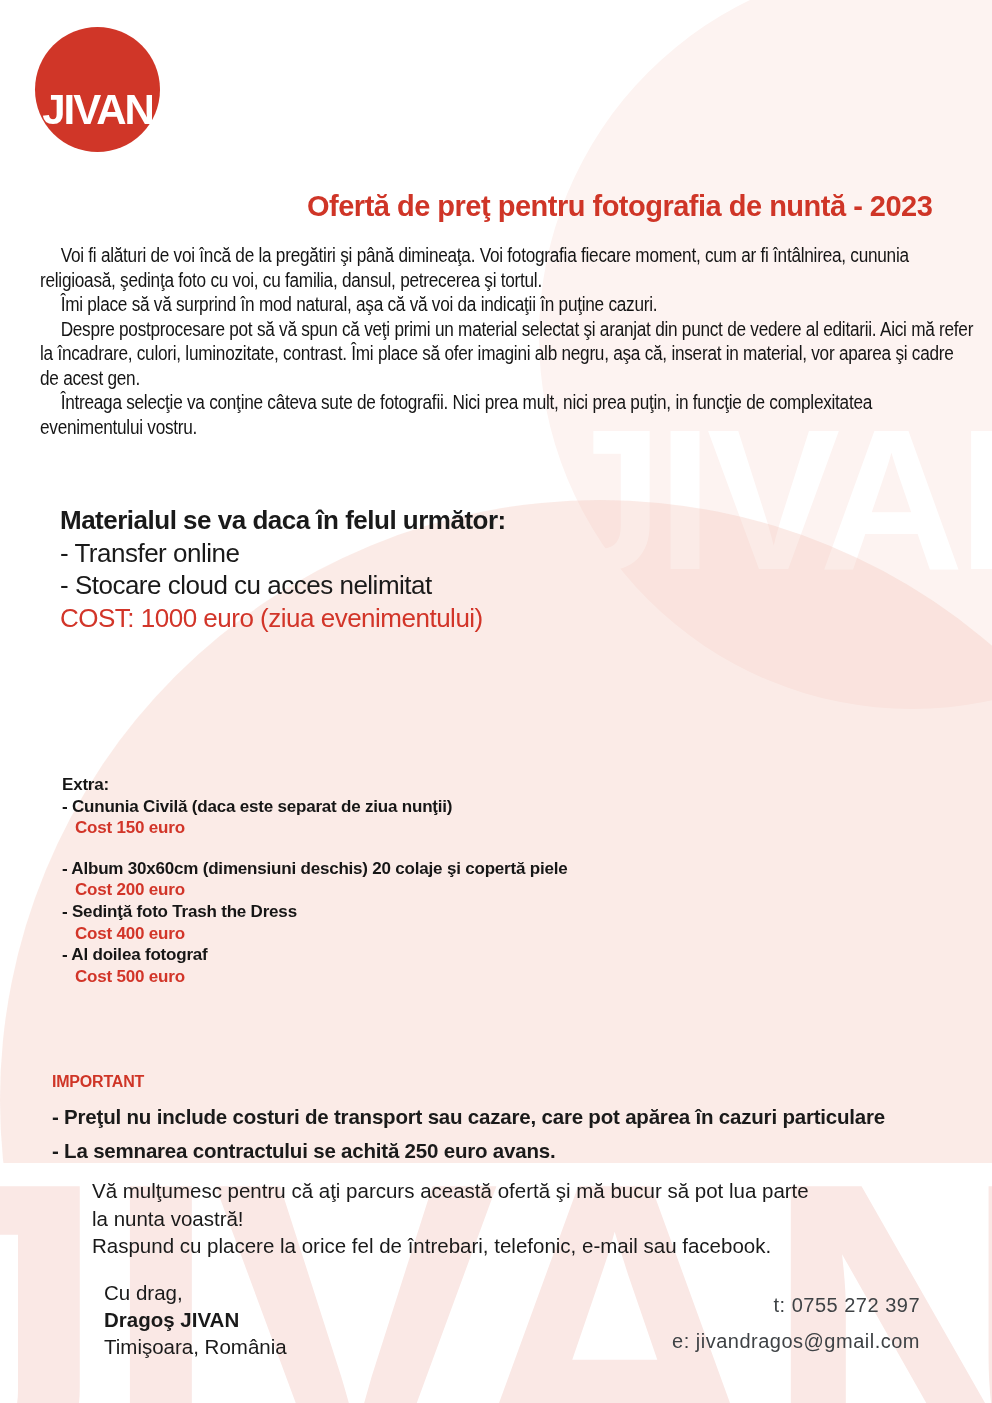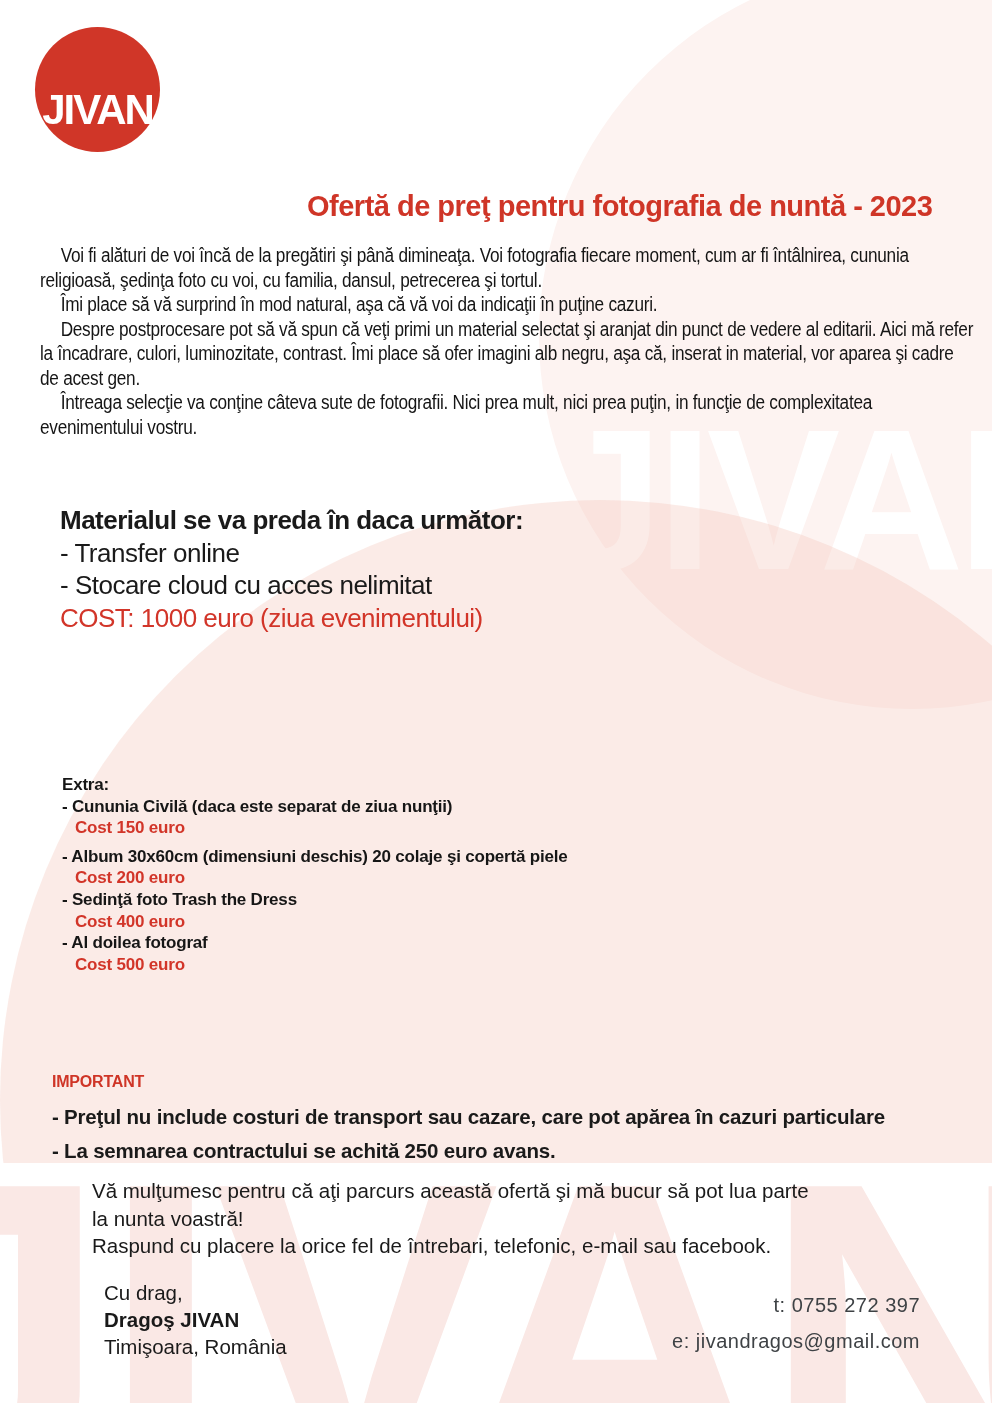--- a/index.html
+++ b/index.html
@@ -114,7 +114,7 @@
   </div>
 
   <div class="delivery">
-    <div class="delivery-heading">Materialul se va preda în daca următor:</div>
+    <div class="delivery-heading">Materialul se va daca în felul următor:</div>
     <div class="delivery-item">- Transfer online</div>
     <div class="delivery-item">- Stocare cloud cu acces nelimitat</div>
     <div class="delivery-cost">COST: 1000 euro (ziua evenimentului)</div>

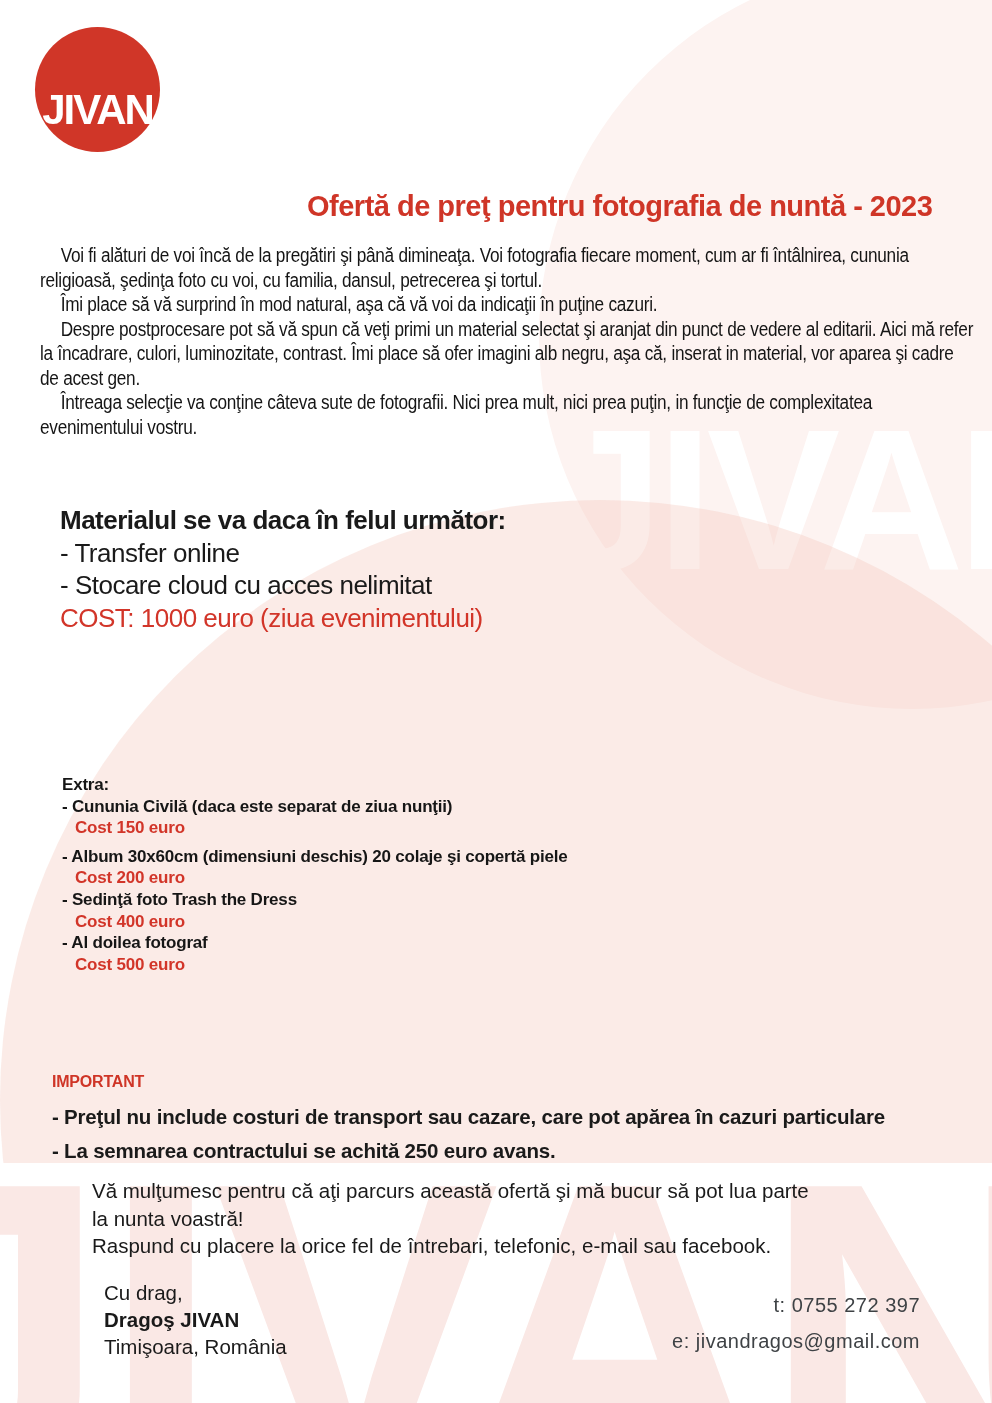--- a/index.html
+++ b/index.html
@@ -66,7 +66,7 @@
   .extra-heading { font-weight:700; }
   .extra-label { font-weight:600; }
   .extra-cost { font-weight:700; color:#d23529; padding-left:13px; }
-  .extra-item.gapped { margin-top:7px; }
+  .extra-item.gapped { margin-top:19px; }
   
   .important {
     position:absolute; left:52px; top:1068px;

